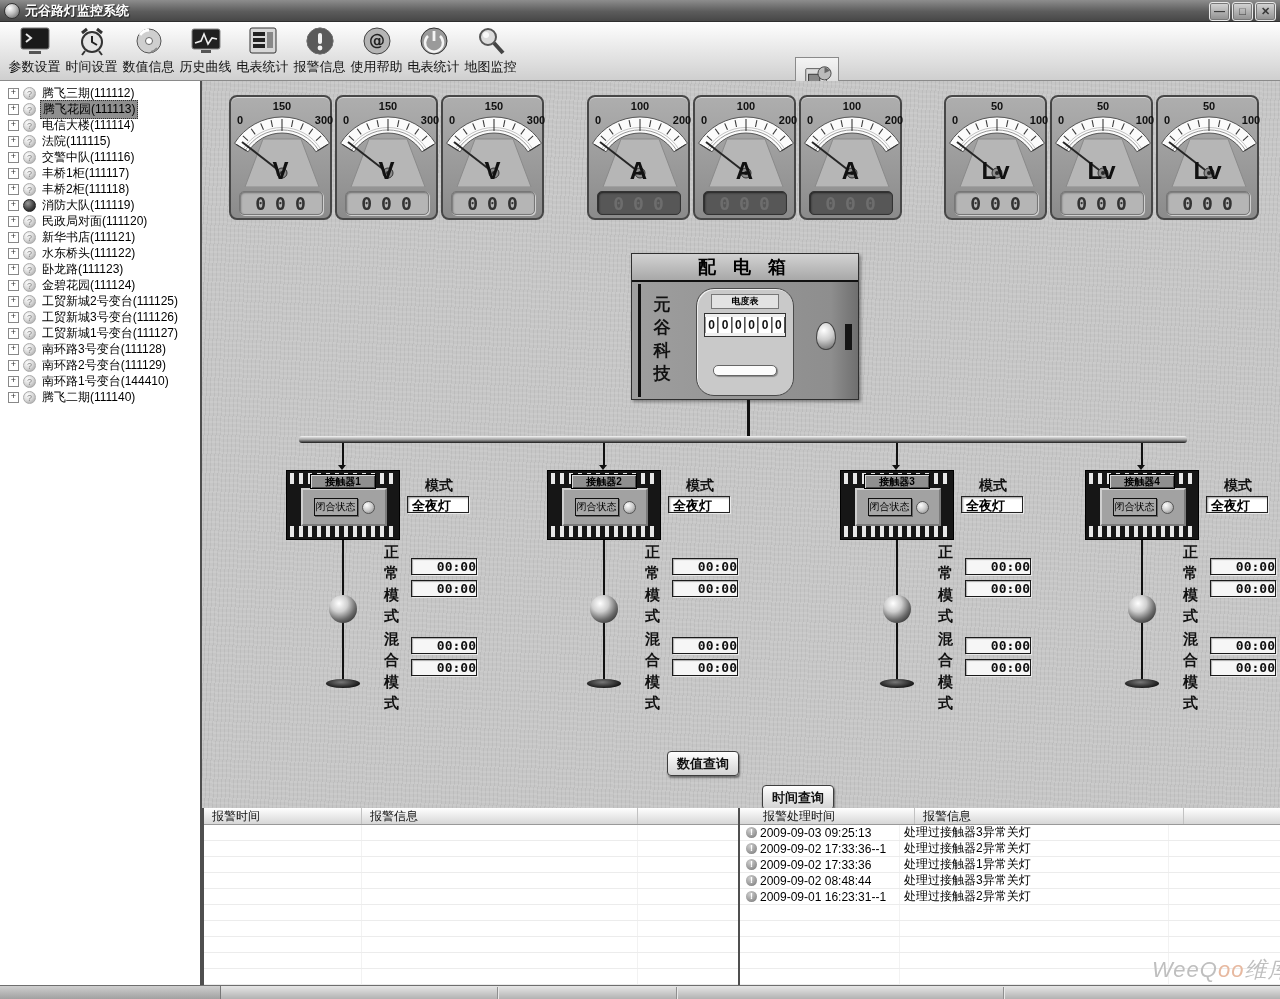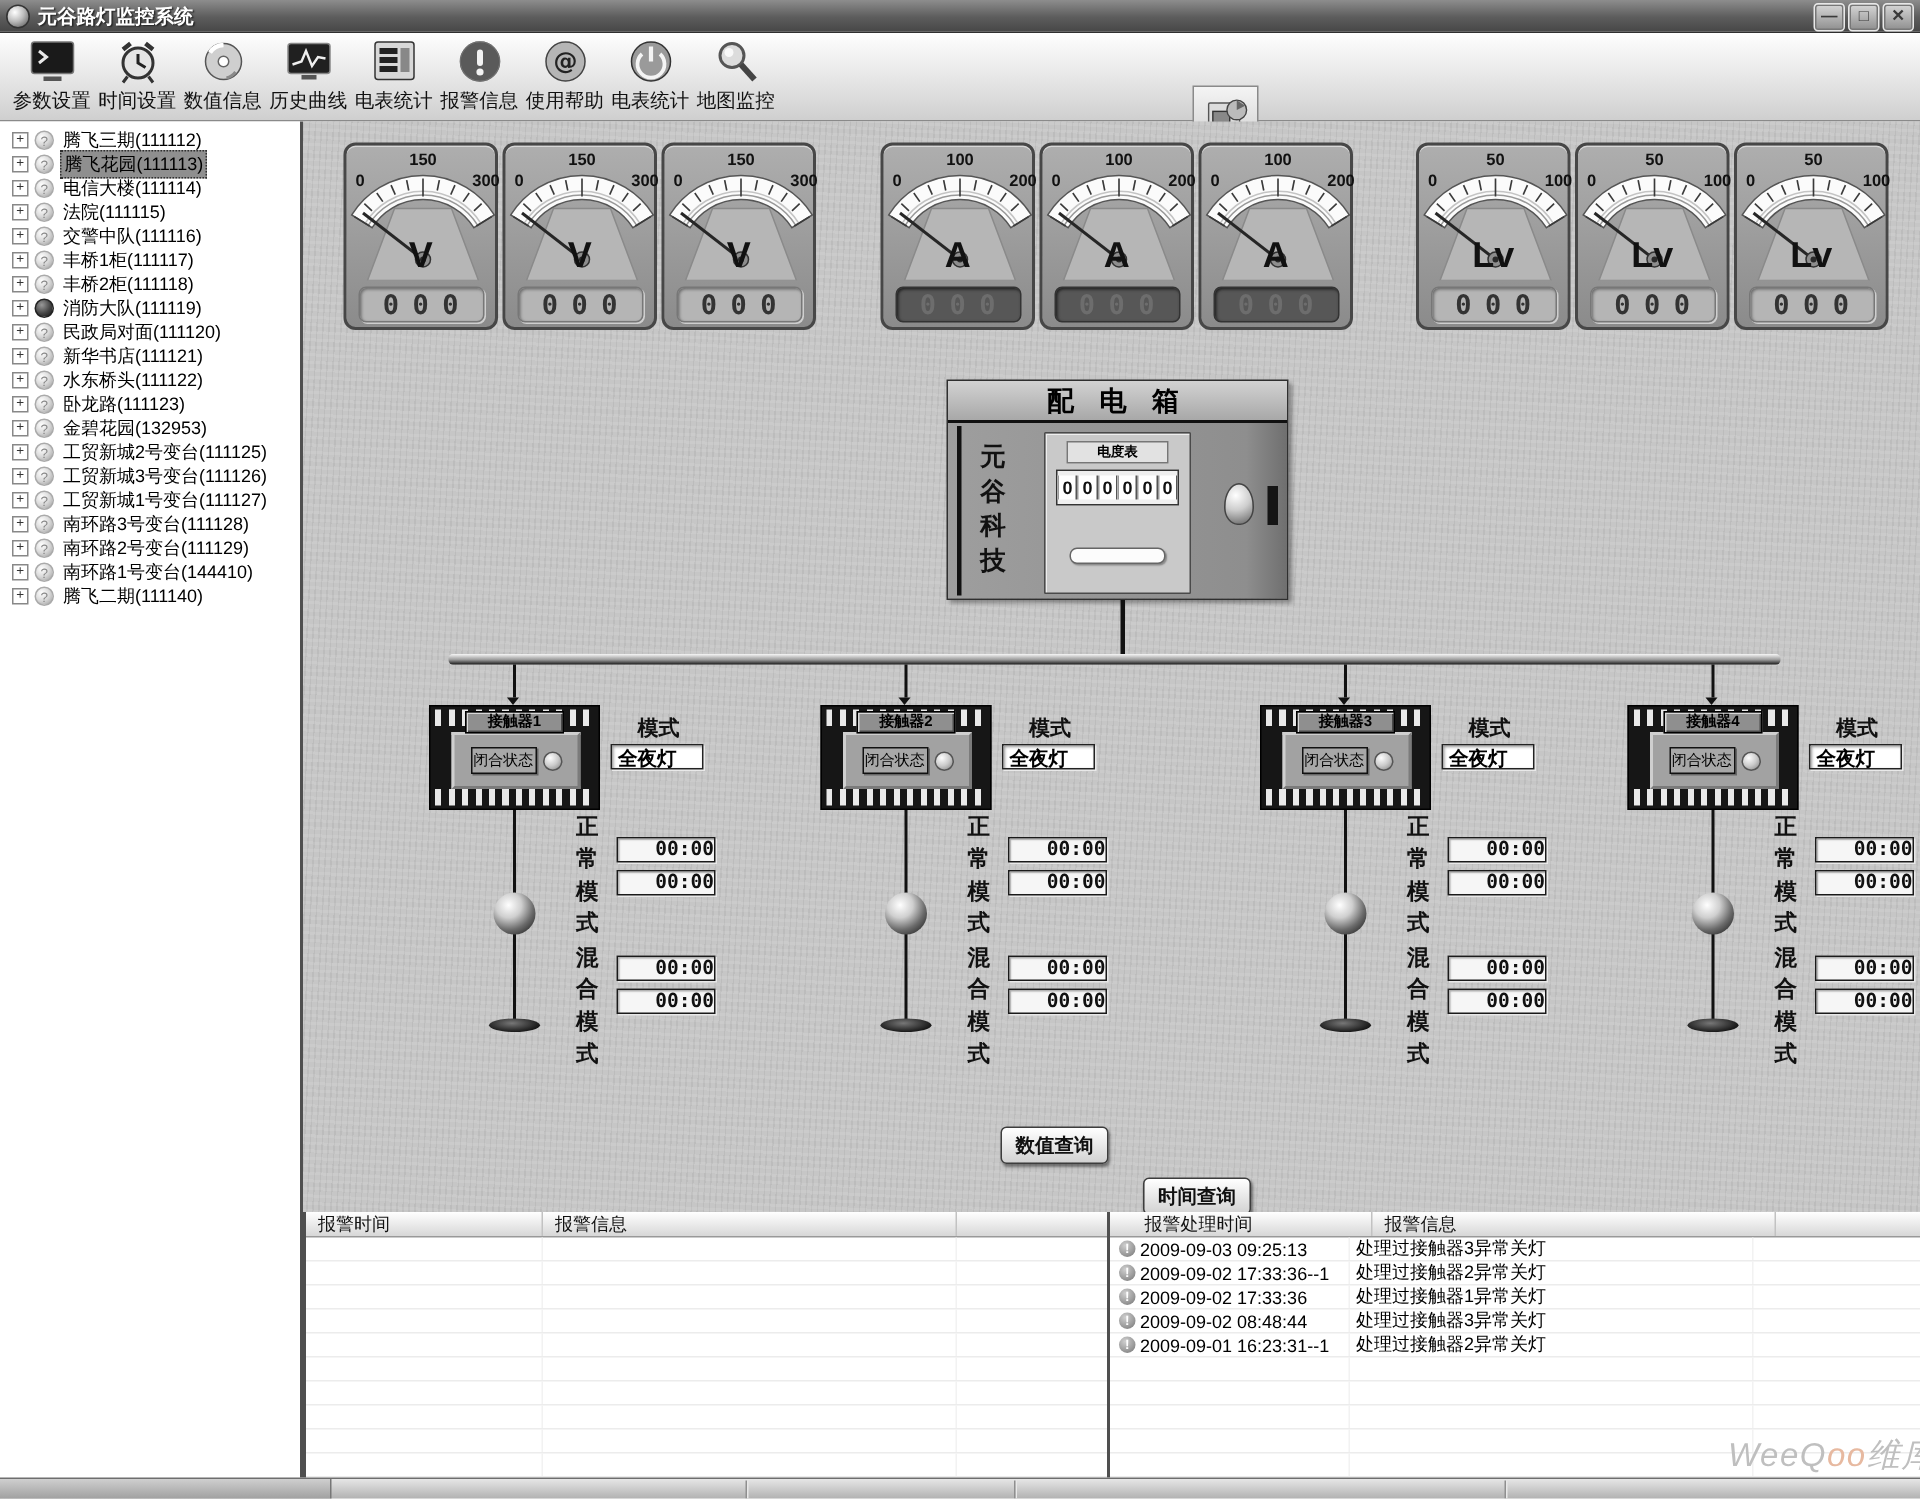--- a/index.html
+++ b/index.html
@@ -321,7 +321,7 @@
       <div class="tree-item">
         <span class="plusbox">+</span>
         <span class="nodeicon">?</span>
-        <span class="tree-label">金碧花园(132953)</span>
+        <span class="tree-label">金碧花园(111124)</span>
       </div>
       <div class="tree-item">
         <span class="plusbox">+</span>

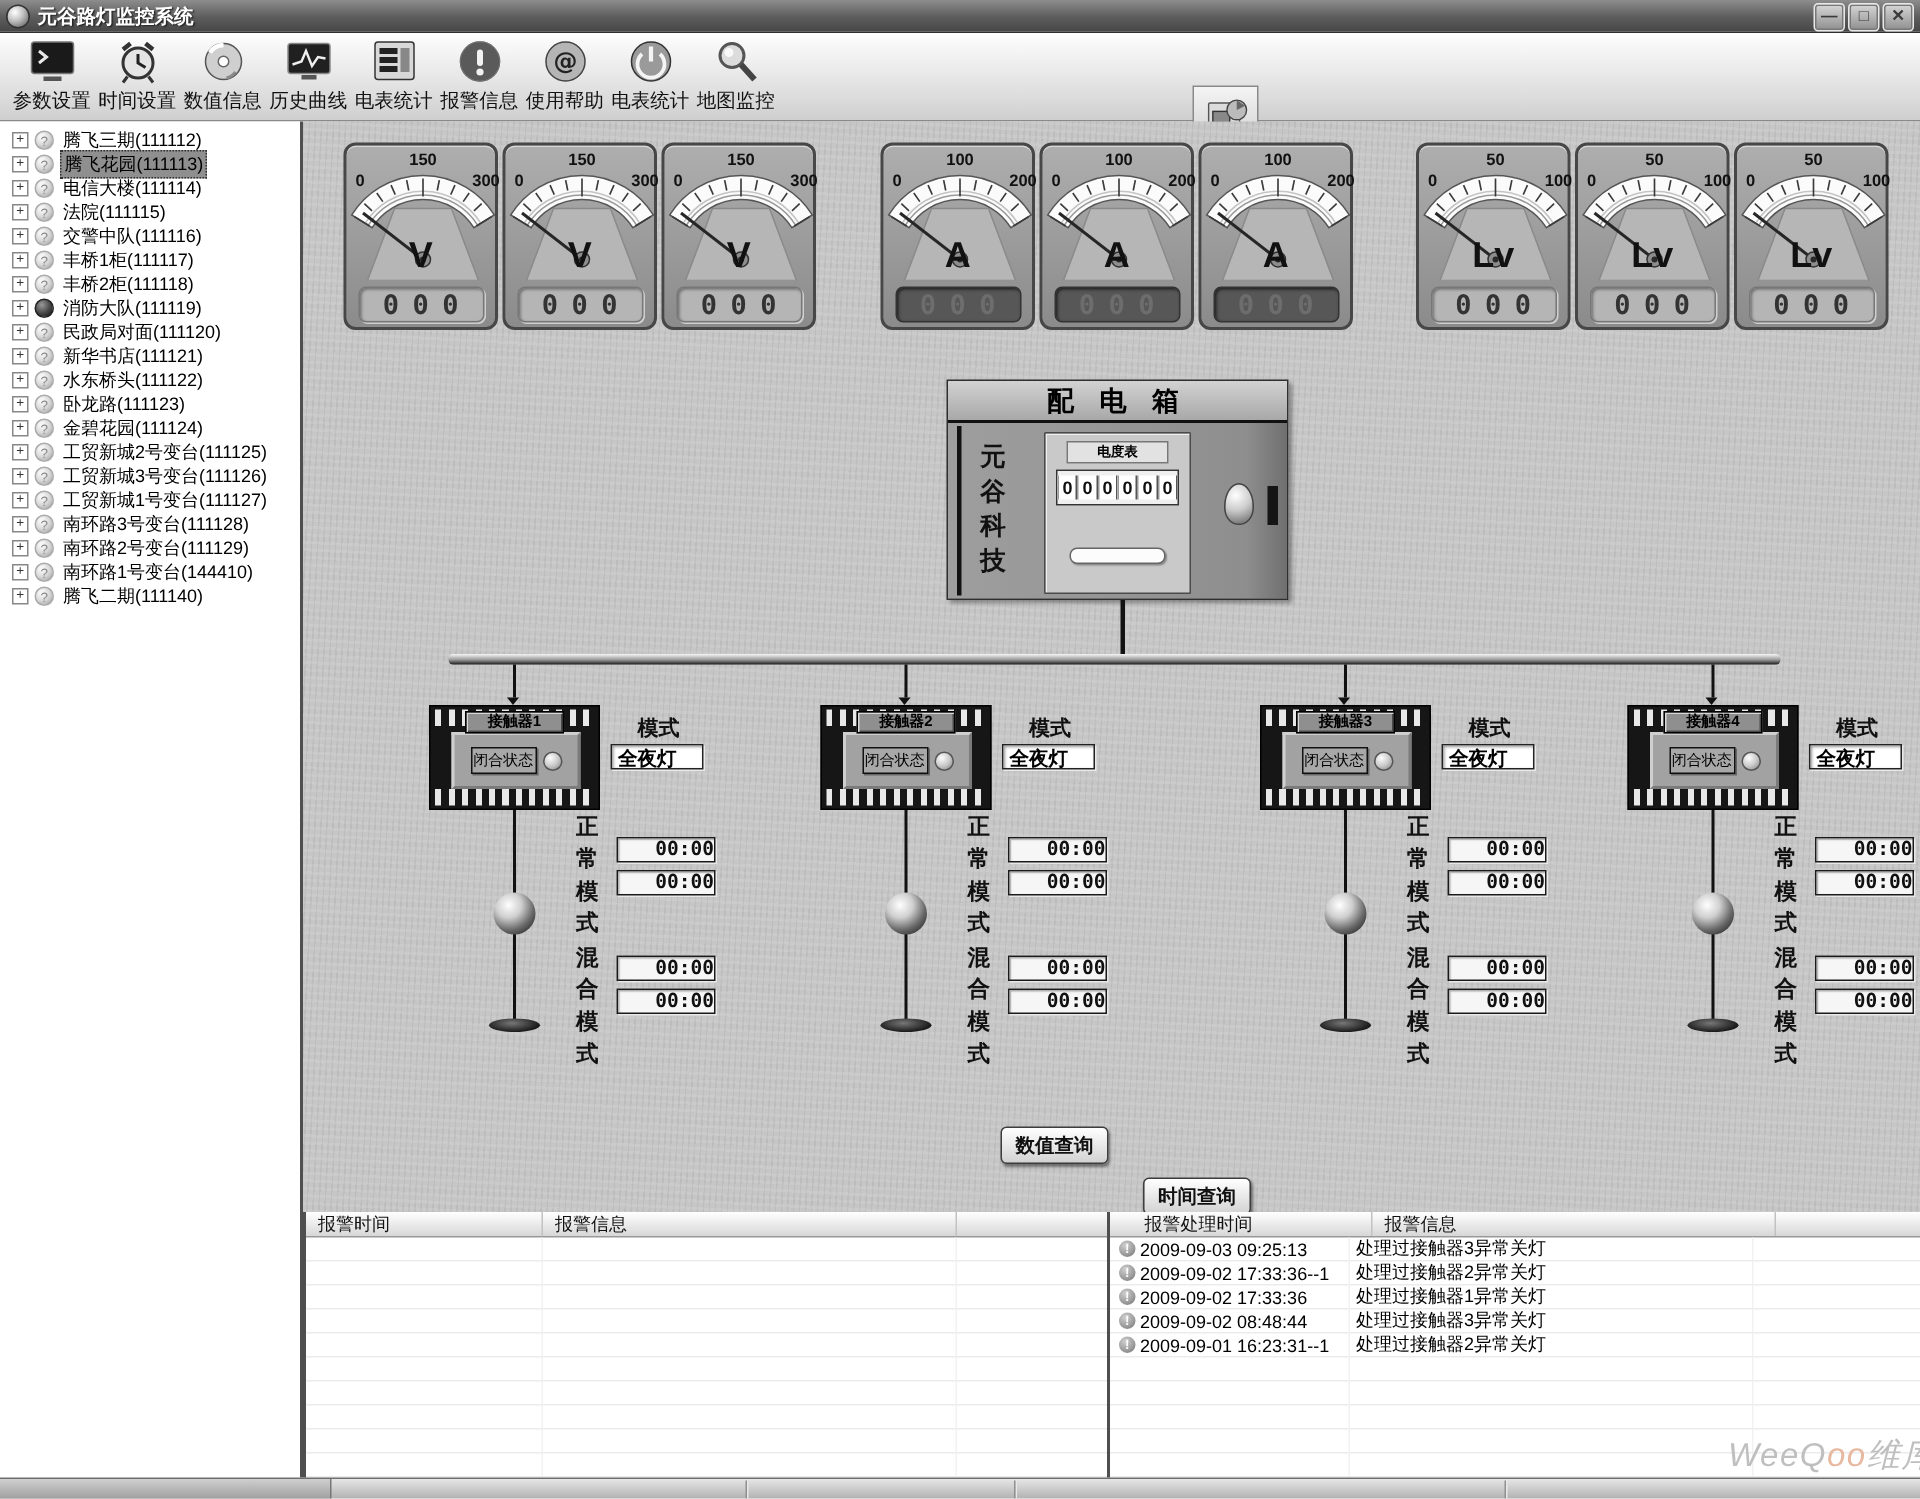--- a/index.html
+++ b/index.html
@@ -78,7 +78,7 @@
   #dist-brand{position:absolute;left:20px;top:40px;width:20px;font-size:17px;font-weight:bold;
     line-height:1.35;text-align:center;word-break:break-all;color:#111;}
   #dist-panel{position:absolute;left:64px;top:34px;width:96px;height:106px;background:#c9c9c9;
-    border:1px solid #4a4a4a;border-radius:1px;box-shadow:inset 1px 1px 0 #eee;}
+    border:1px solid #4a4a4a;border-radius:18px;box-shadow:inset 1px 1px 0 #eee;}
   #dist-meter-label{position:absolute;left:14px;top:5px;width:66px;height:13px;background:#e2e2e2;
     border:1px solid #777;font-size:9px;font-weight:bold;text-align:center;line-height:13px;}
   #dist-counter{position:absolute;left:7px;top:24px;width:80px;height:22px;background:#efefef;

